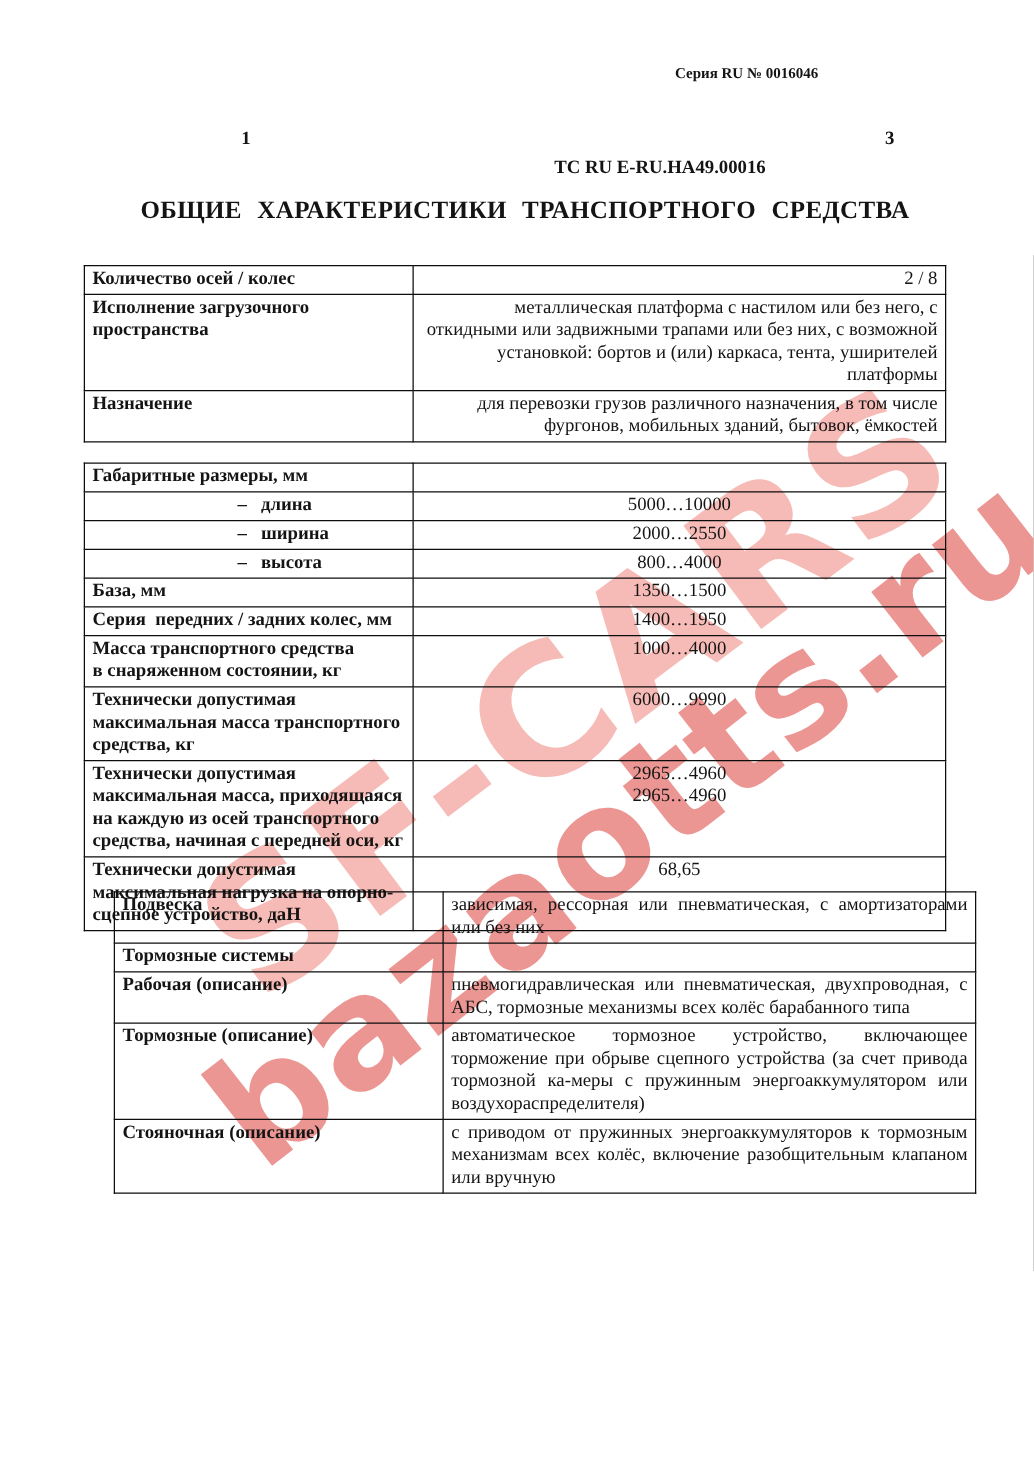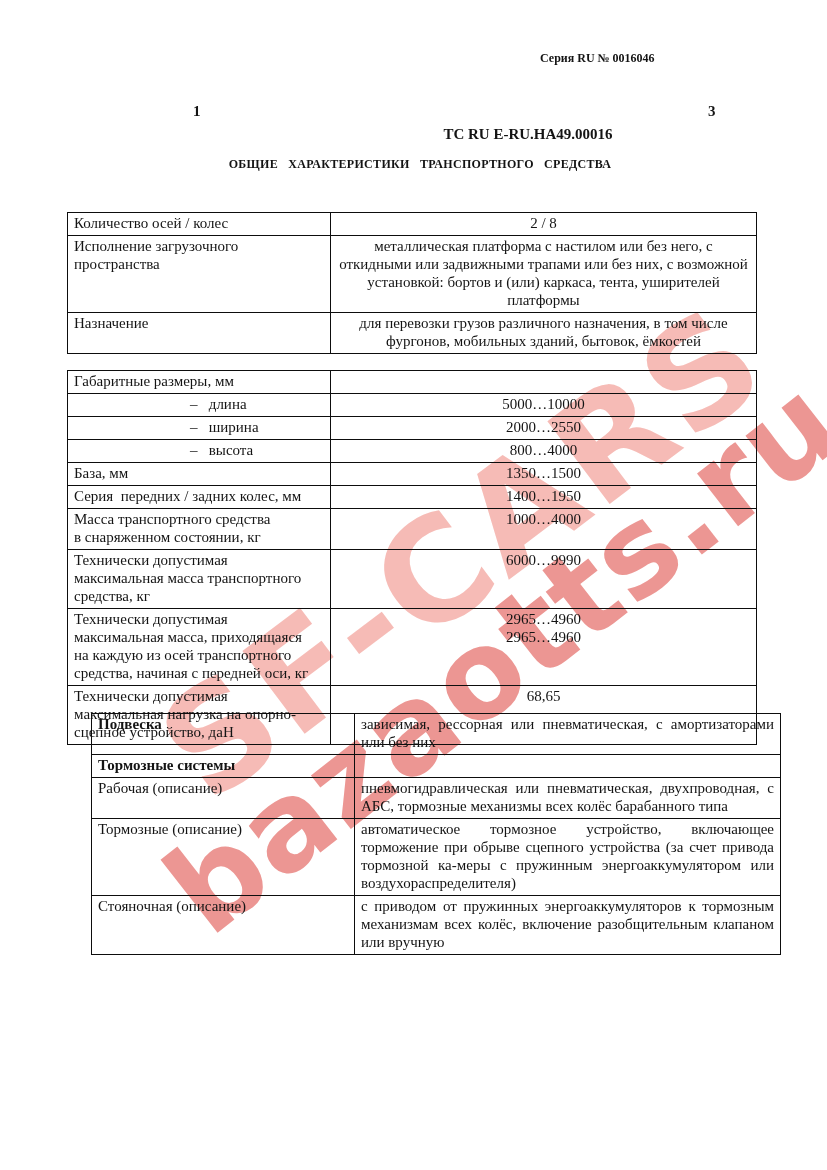--- a/index.html
+++ b/index.html
@@ -43,7 +43,7 @@
   }
   .doc-title {
     position:absolute; top:157px; left:420px; transform:translateX(-50%);
-    font-weight:bold; font-size:12px; white-space:nowrap;
+    font-weight:bold; font-size:20px; white-space:nowrap;
     word-spacing:7px; letter-spacing:0.3px;
   }
 

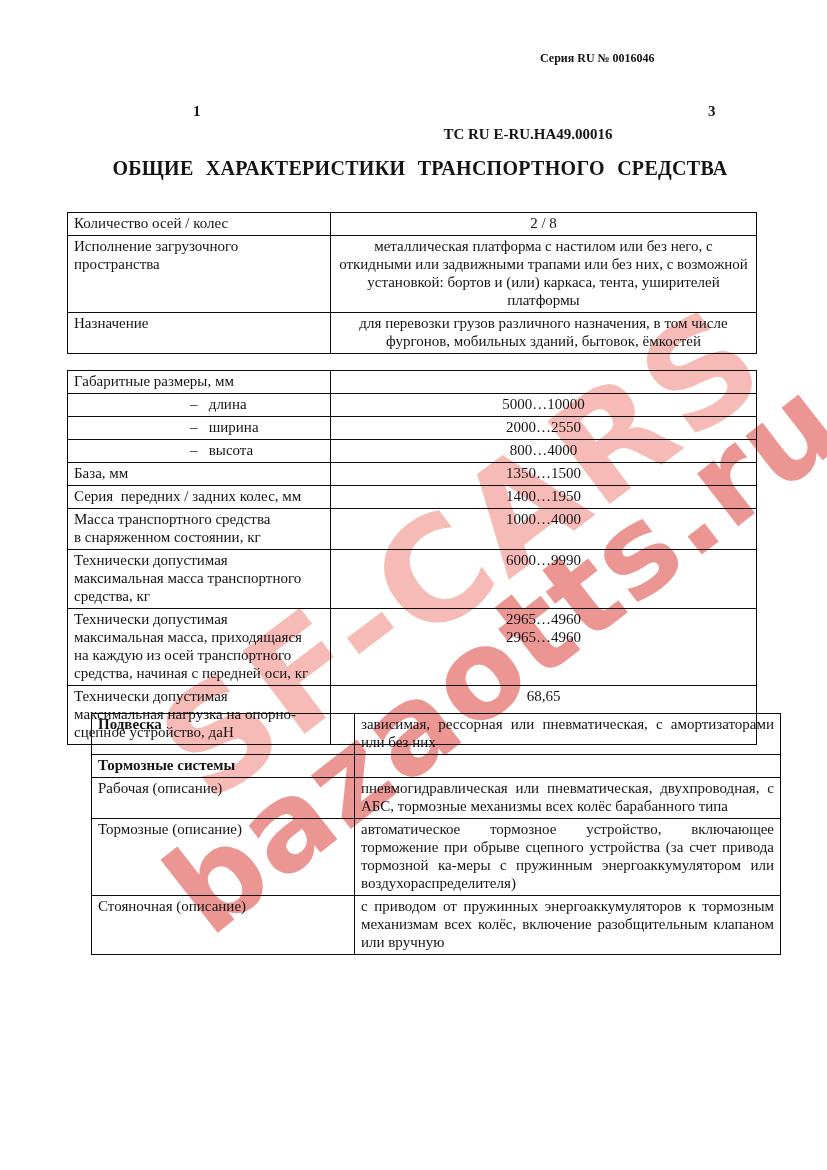--- a/index.html
+++ b/index.html
@@ -69,7 +69,7 @@
   col.c-label { width:263px; }
   col.c-value { width:426px; }
 
-  td.label { white-space:pre-wrap; }
+  td.label { white-space:pre-wrap;font-weight:bold; }
   td.label.bold { font-weight:bold; }
   td.label.indent { padding-left:122px; white-space:pre-wrap; }
 

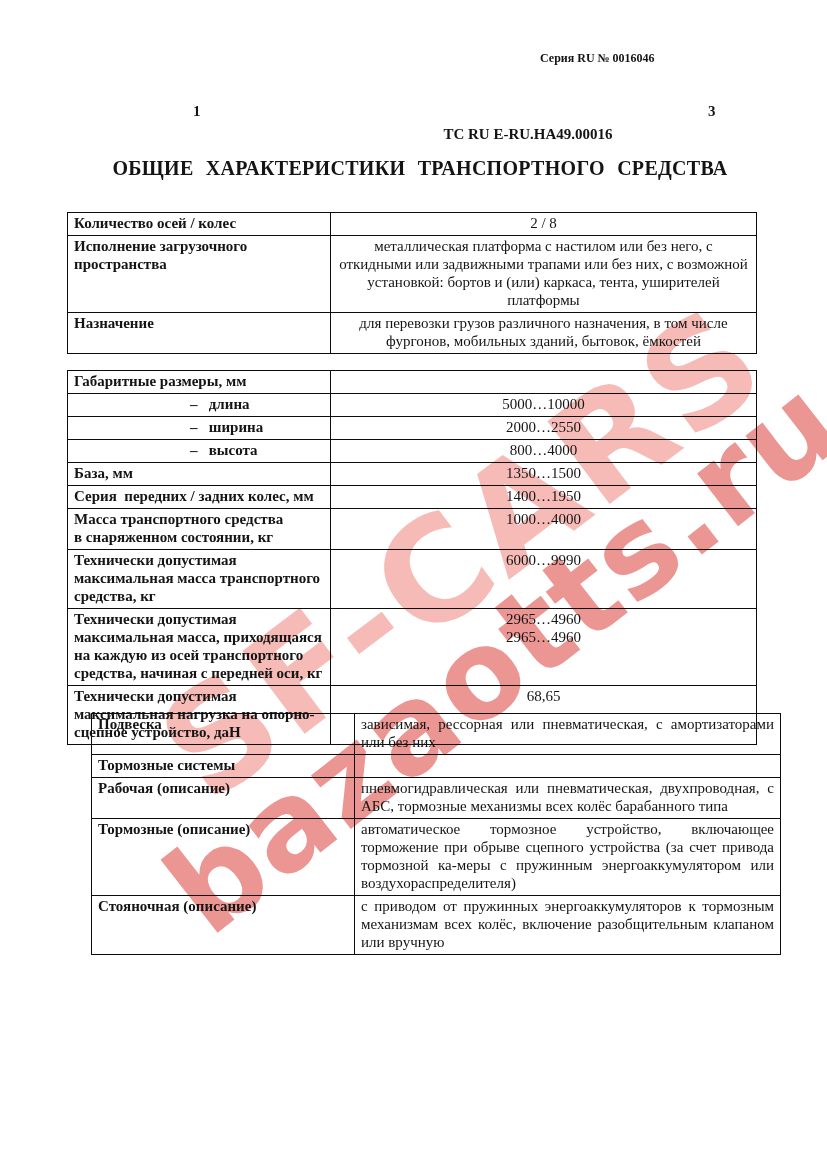--- a/index.html
+++ b/index.html
@@ -75,7 +75,7 @@
 
   .t2 td.value { text-align:center; white-space:pre-wrap;margin-left:44px; }
   .t3 td.value { text-align:justify; }
-  .t1 td.value { text-align:center; }
+  .t1 td.value { text-align:right; }
 </style>
 </head>
 <body>

